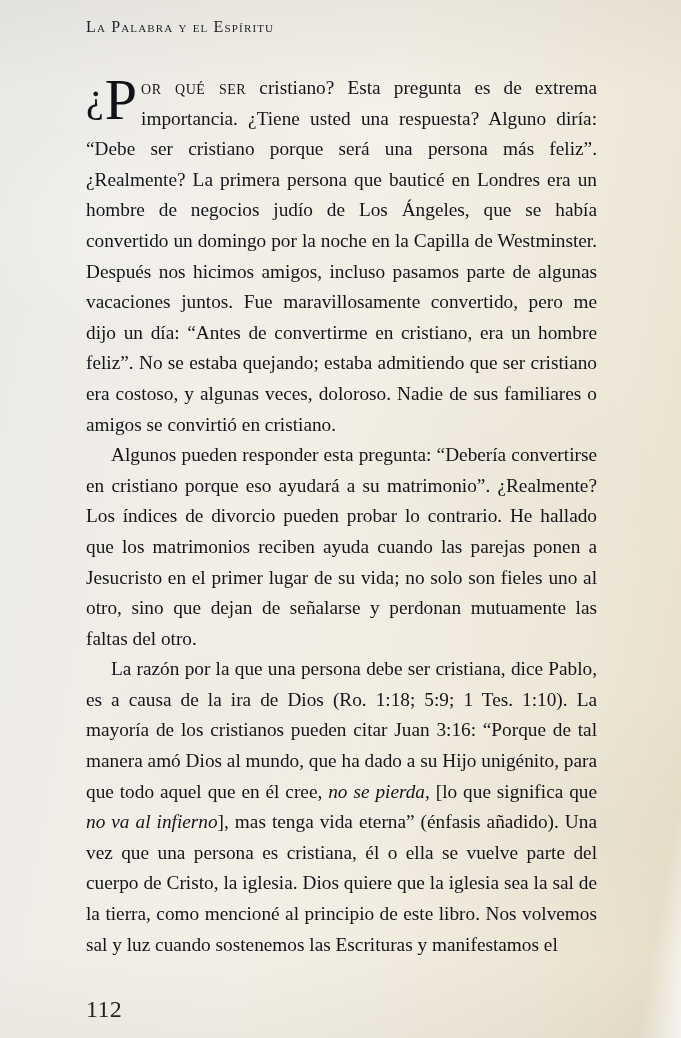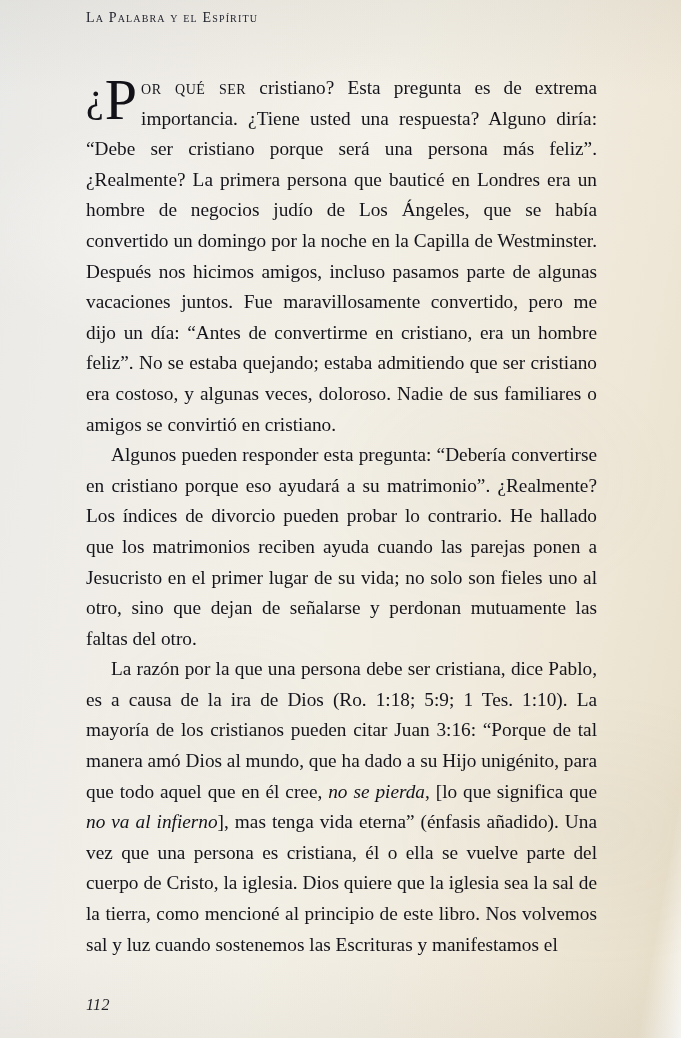--- a/index.html
+++ b/index.html
@@ -55,8 +55,8 @@
   .running-head {
     position: absolute;
     left: 86px;
-    top: 10px;
-    font-size: 14px;
+    top: 18px;
+    font-size: 16px;
     letter-spacing: 1.15px;
     font-variant: small-caps;
     color: #1d1f2a;

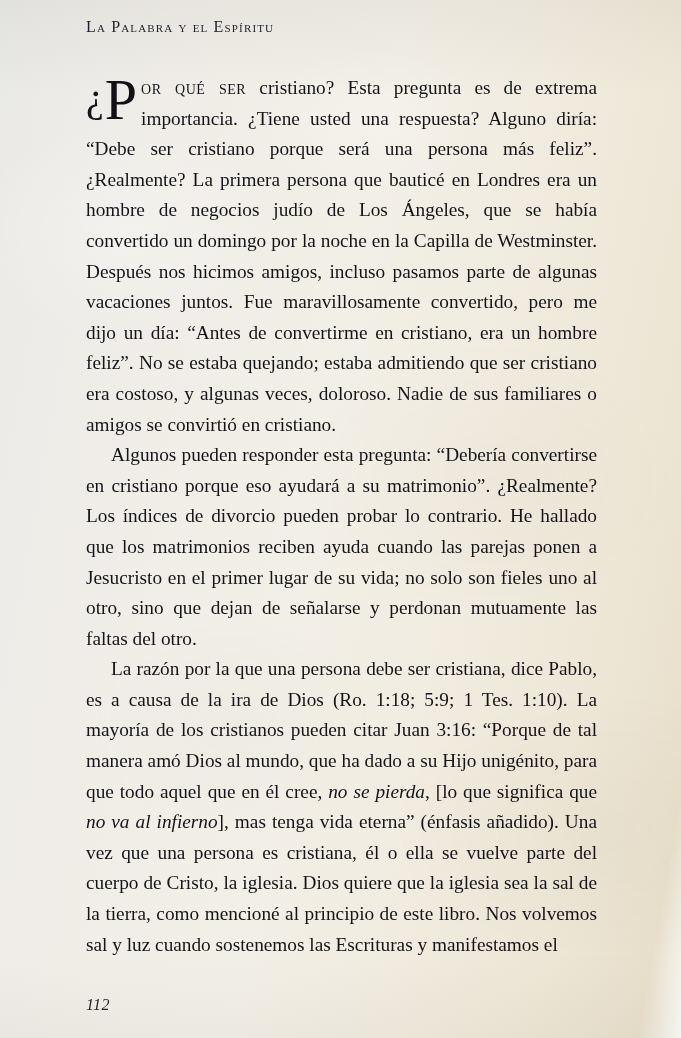--- a/index.html
+++ b/index.html
@@ -119,10 +119,9 @@
     position: absolute;
     left: 86px;
     top: 996px;
-    font-size: 16px;
+    font-size: 24px;
     color: #23232a;
     letter-spacing: .3px;
-    font-style: italic;
   }
 </style>
 </head>

